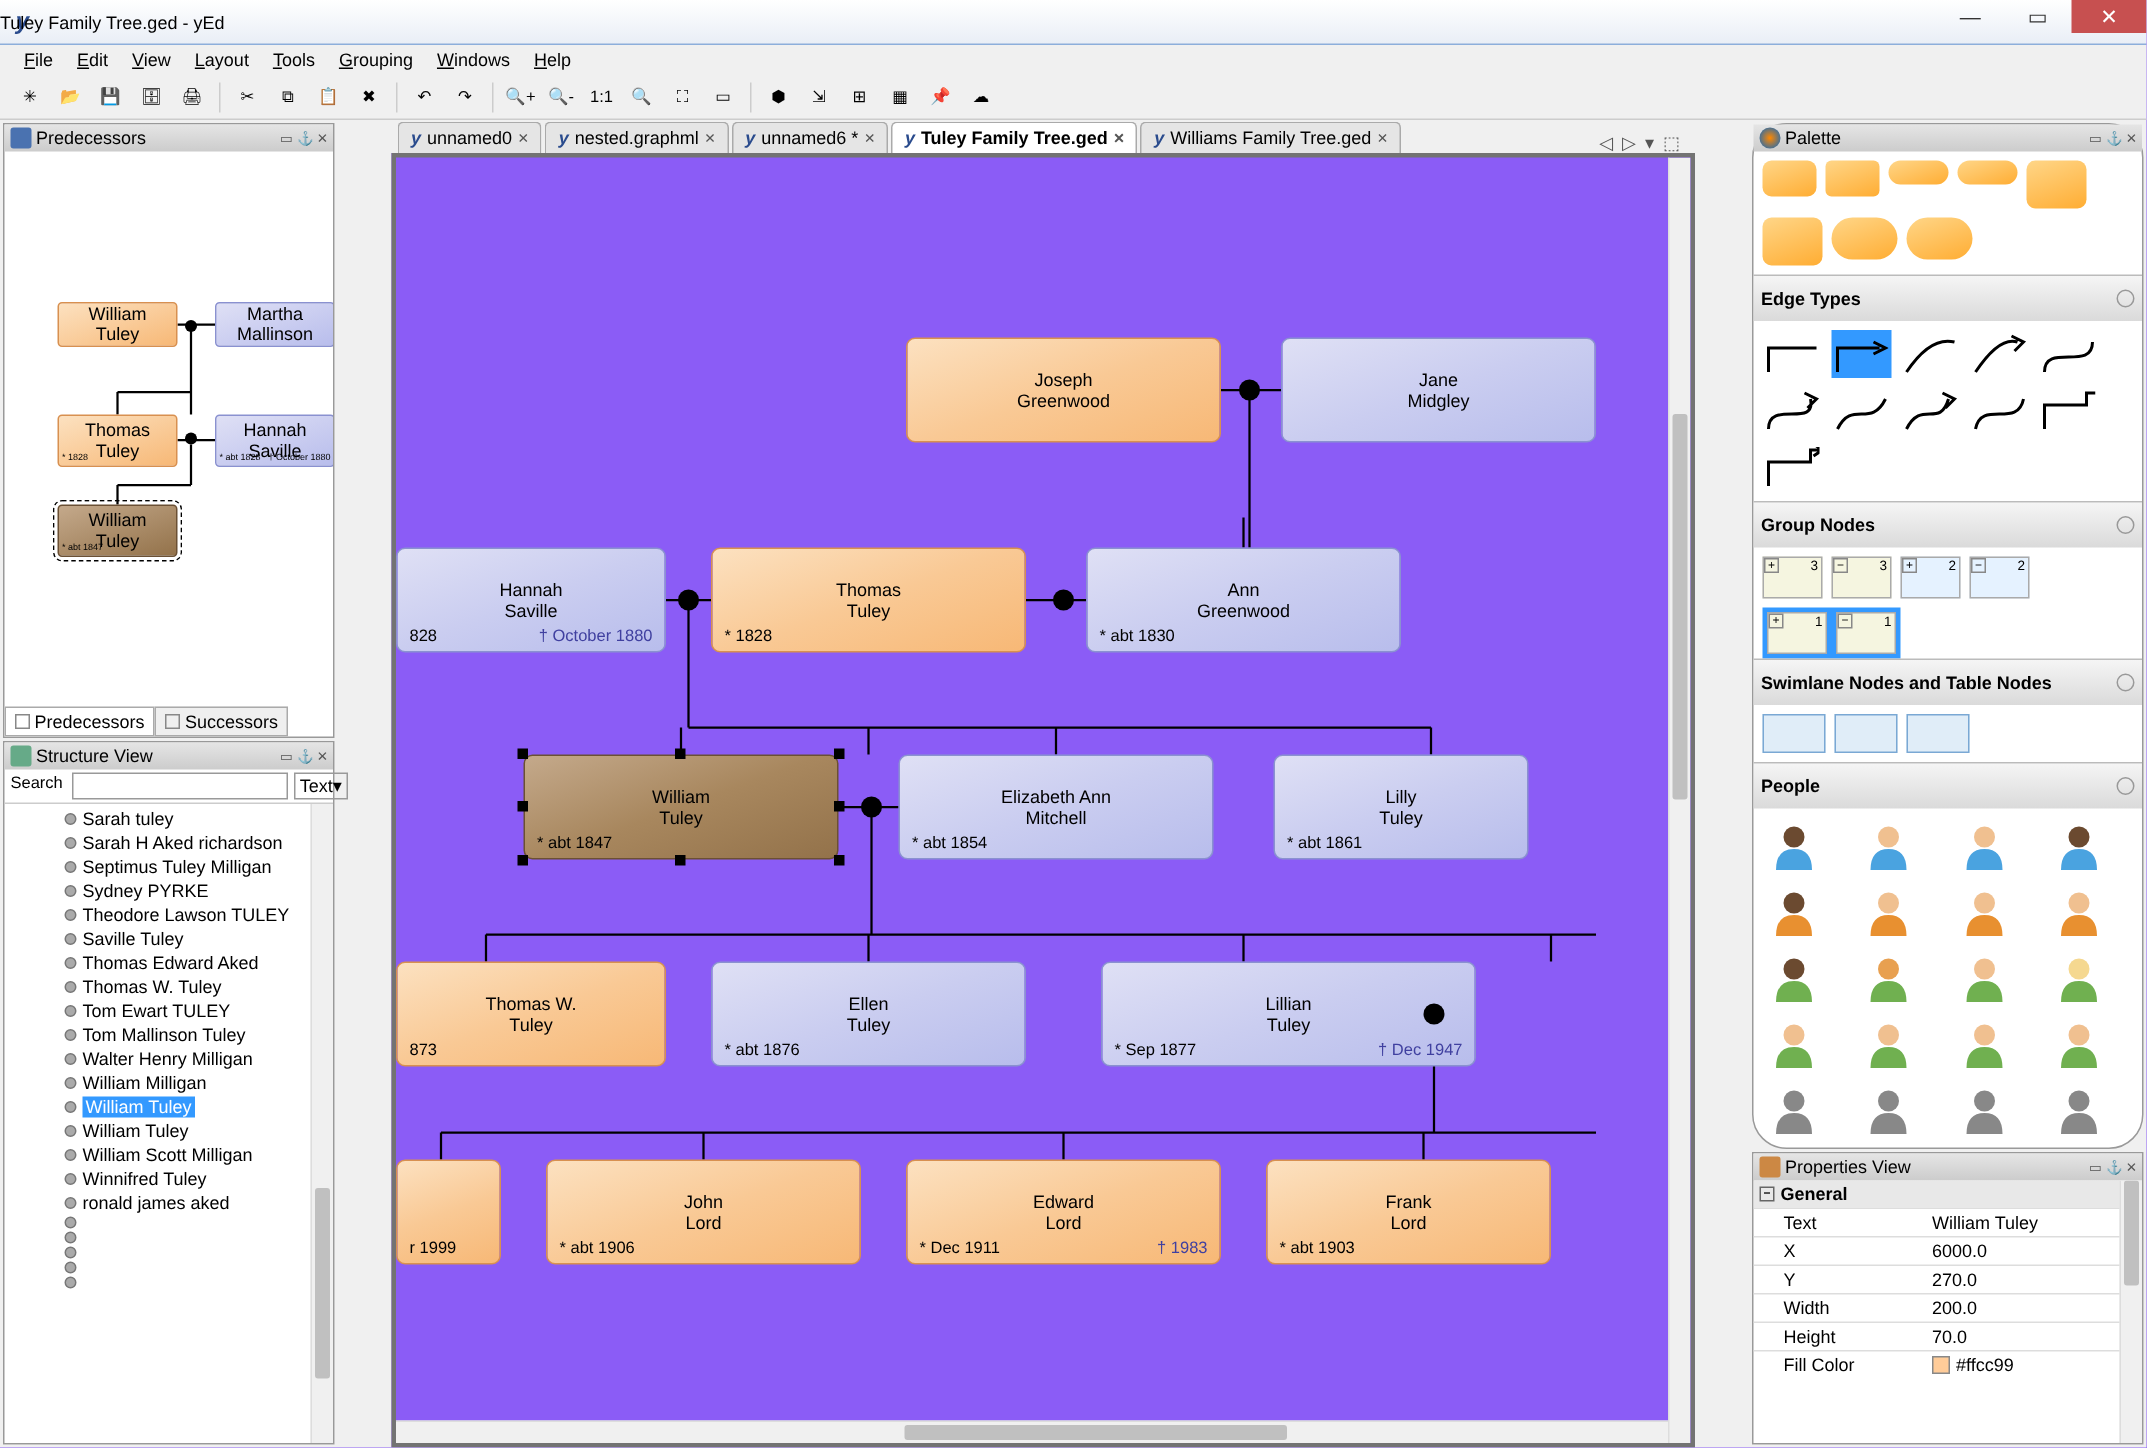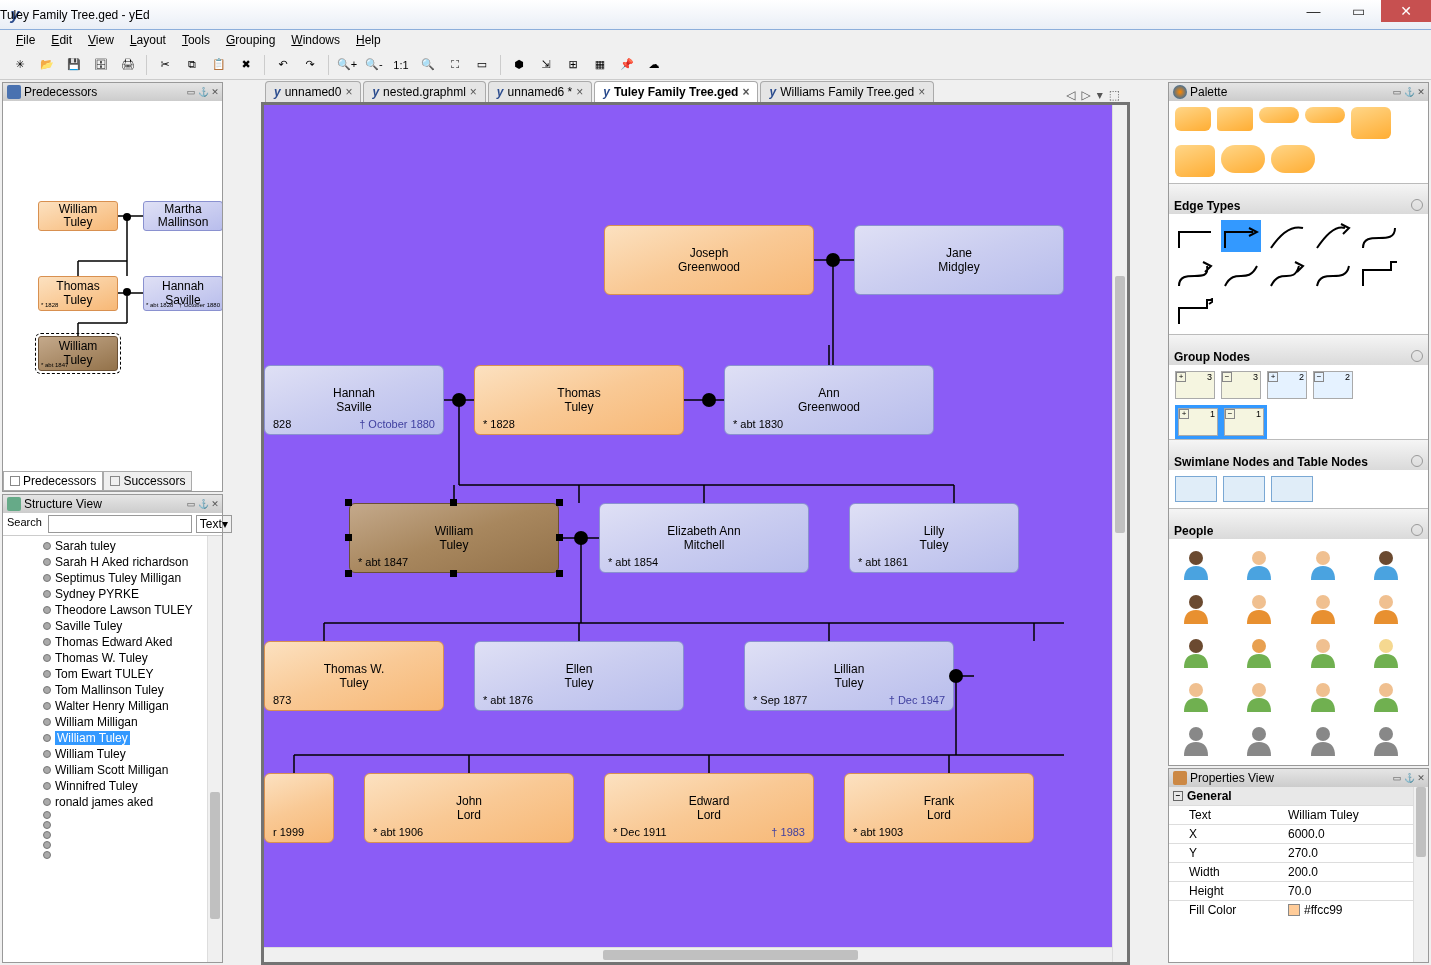--- a/index.html
+++ b/index.html
@@ -505,7 +505,7 @@
   </div>
 
   <div class="right-col">
-    <div class="panel" style="flex:1;min-height:0;">
+    <div class="panel" style="flex:1;min-height:0;border-radius:23px;">
       <div class="panel-head">
         <span class="icon" style="background:radial-gradient(#f80,#06c);border-radius:50%;"></span>
         <span>Palette</span>

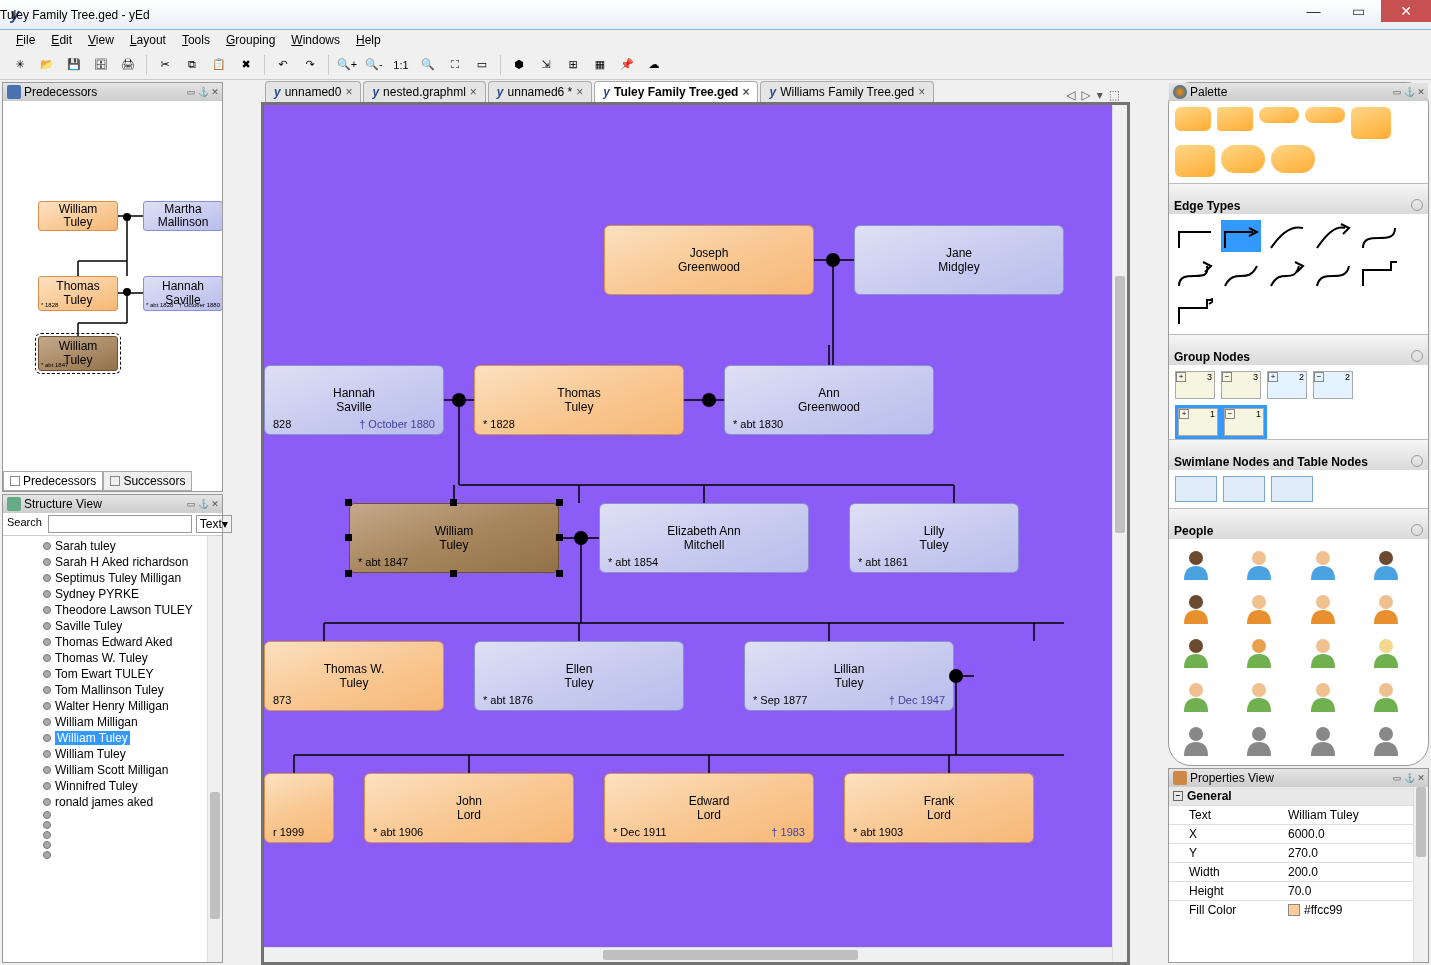--- a/index.html
+++ b/index.html
@@ -33,7 +33,7 @@
 .panel-head .controls { position: absolute; right: 2px; display:flex; gap:2px; }
 .panel-head .controls span { font-size: 9px; color:#555; width:10px; text-align:center; cursor: default; }
 .panel-body { flex:1; overflow:auto; position: relative; }
-.section-head { height: 16px; background: linear-gradient(#f5f5f5,#dadada); padding: 15px 5px; font-size: 11px; font-weight: bold; display:flex; align-items:flex-start; justify-content: space-between; border-top: 1px solid #bbb; }
+.section-head { height: 16px; background: linear-gradient(#f5f5f5,#dadada); padding: 15px 5px; font-size: 11px; font-weight: bold; display:flex; align-items:center; justify-content: space-between; border-top: 1px solid #bbb; }
 .section-head .circ { width:12px;height:12px;border:1px solid #999;border-radius:50%; }
 
 .tabbar-bottom { height: 20px; display:flex; }

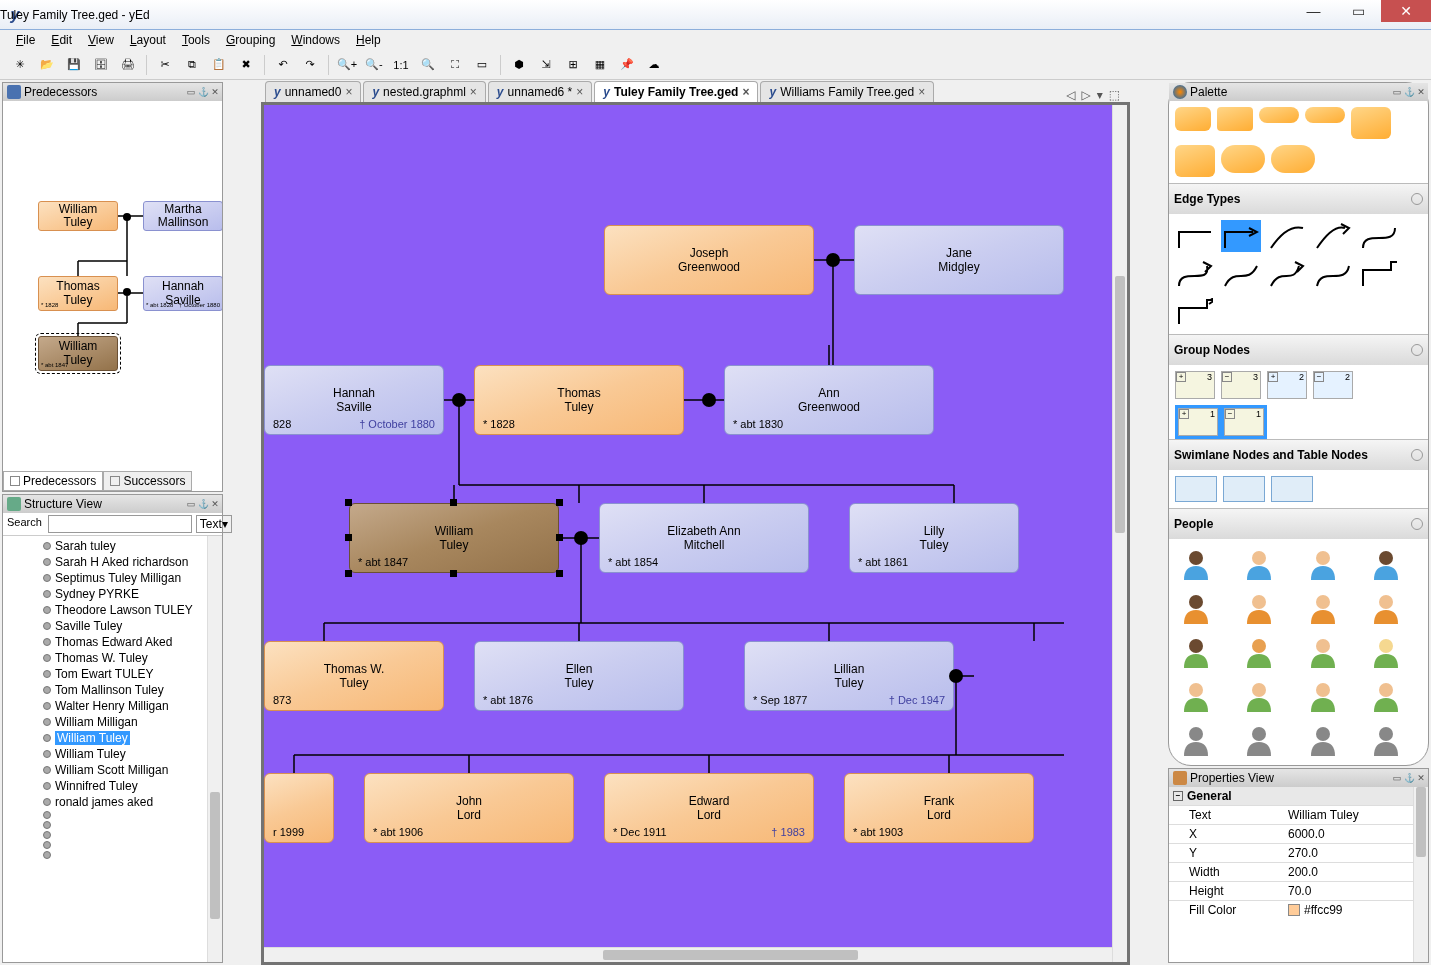--- a/index.html
+++ b/index.html
@@ -464,7 +464,7 @@
             <div>Tuley</div>
             <div class="sub">* abt 1876</div>
           </div>
-          <div class="node purple" style="left: 480px; top: 536px; width: 210px; height: 70px;">
+          <div class="node purple" style="left: 470px; top: 536px; width: 250px; height: 70px;">
             <div>Lillian</div>
             <div>Tuley</div>
             <div class="sub">* Sep 1877</div>

